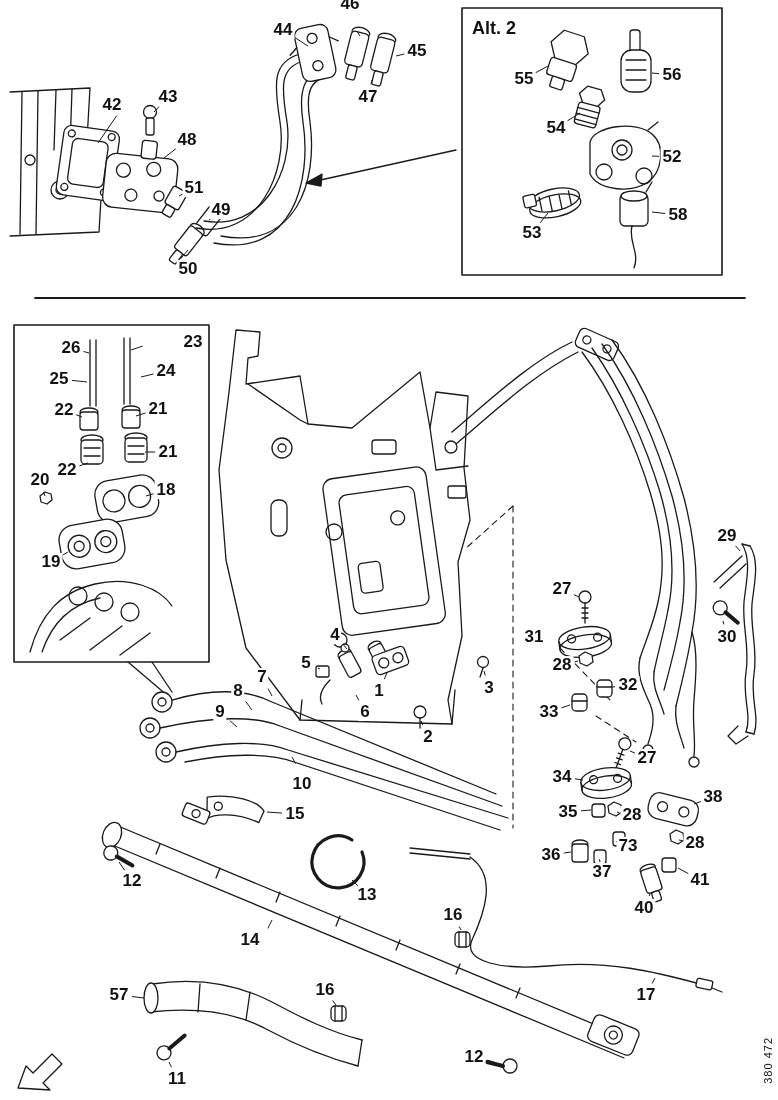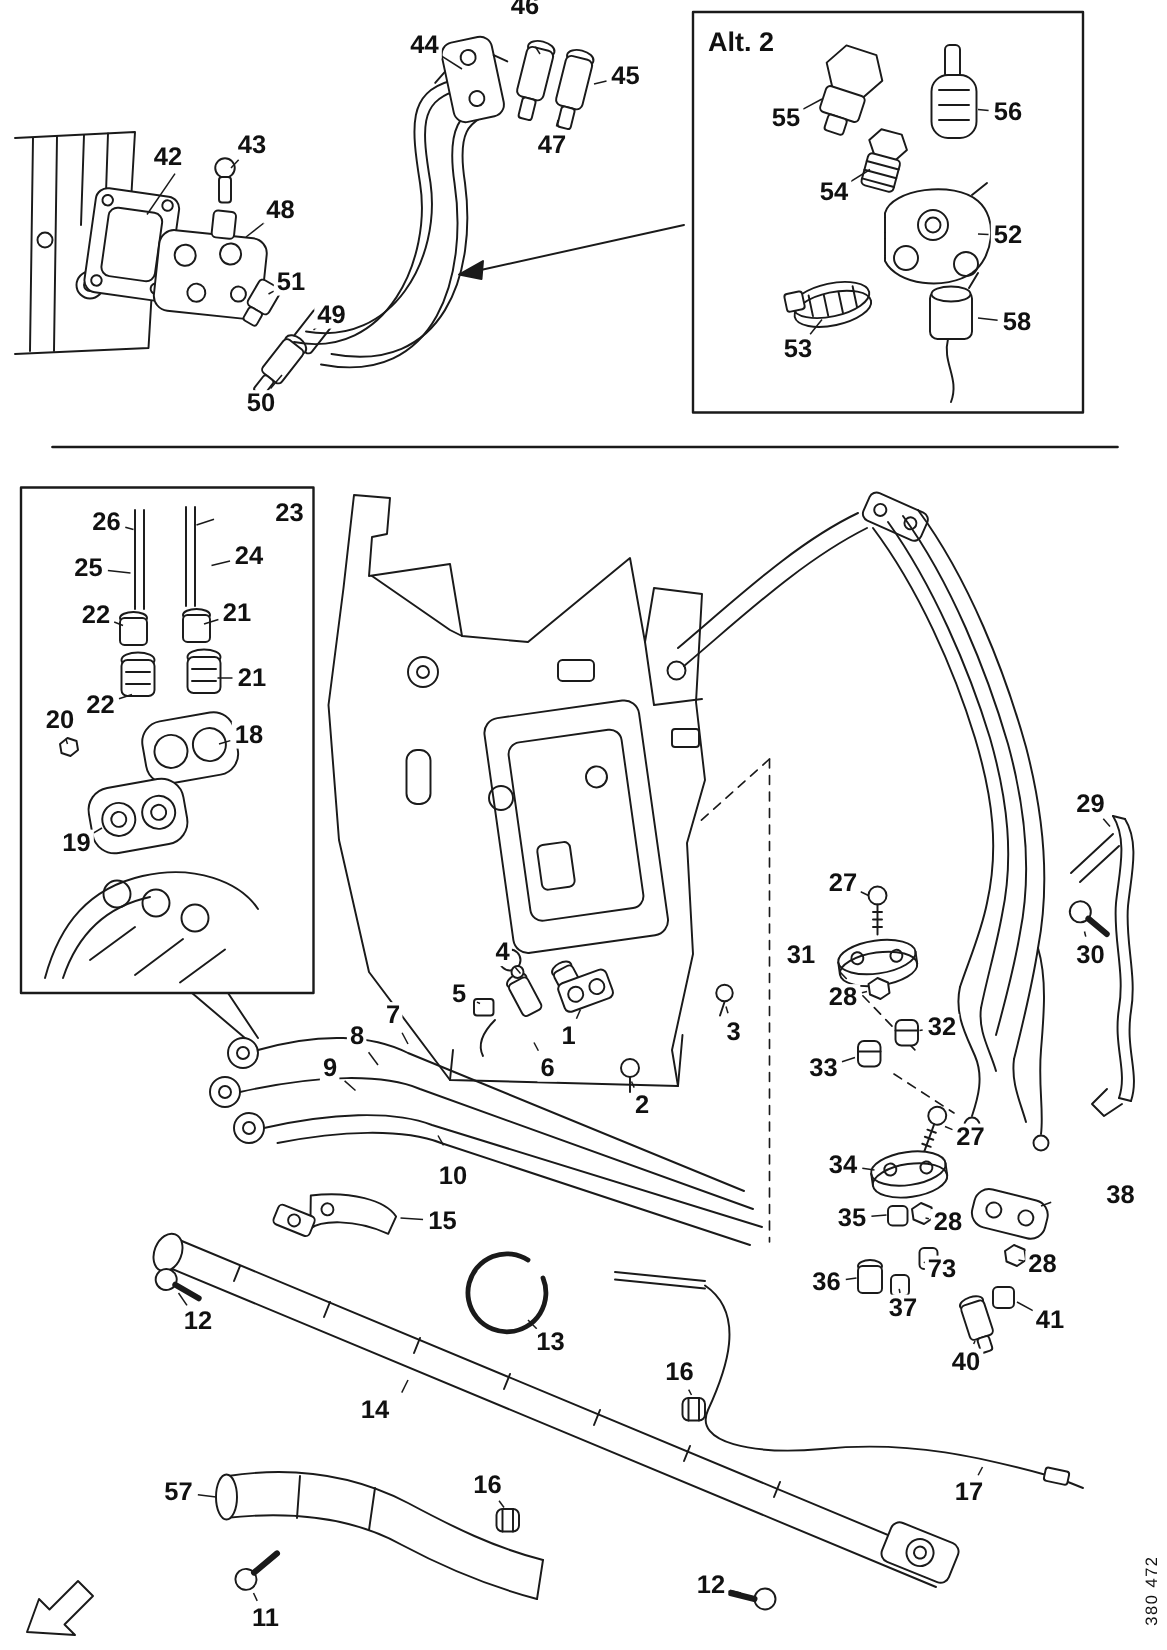--- a/index.html
+++ b/index.html
@@ -488,7 +488,7 @@
       <div class="callout" style="left: 187px; top: 140px;">48</div>
       <div class="callout" style="left: 194px; top: 188px;">51</div>
       <div class="callout" style="left: 221px; top: 210px;">49</div>
-      <div class="callout" style="left: 174px; top: 269px;">50</div>
+      <div class="callout" style="left: 188px; top: 269px;">50</div>
       <div class="callout" style="left: 524px; top: 79px;">55</div>
       <div class="callout" style="left: 672px; top: 75px;">56</div>
       <div class="callout" style="left: 556px; top: 128px;">54</div>

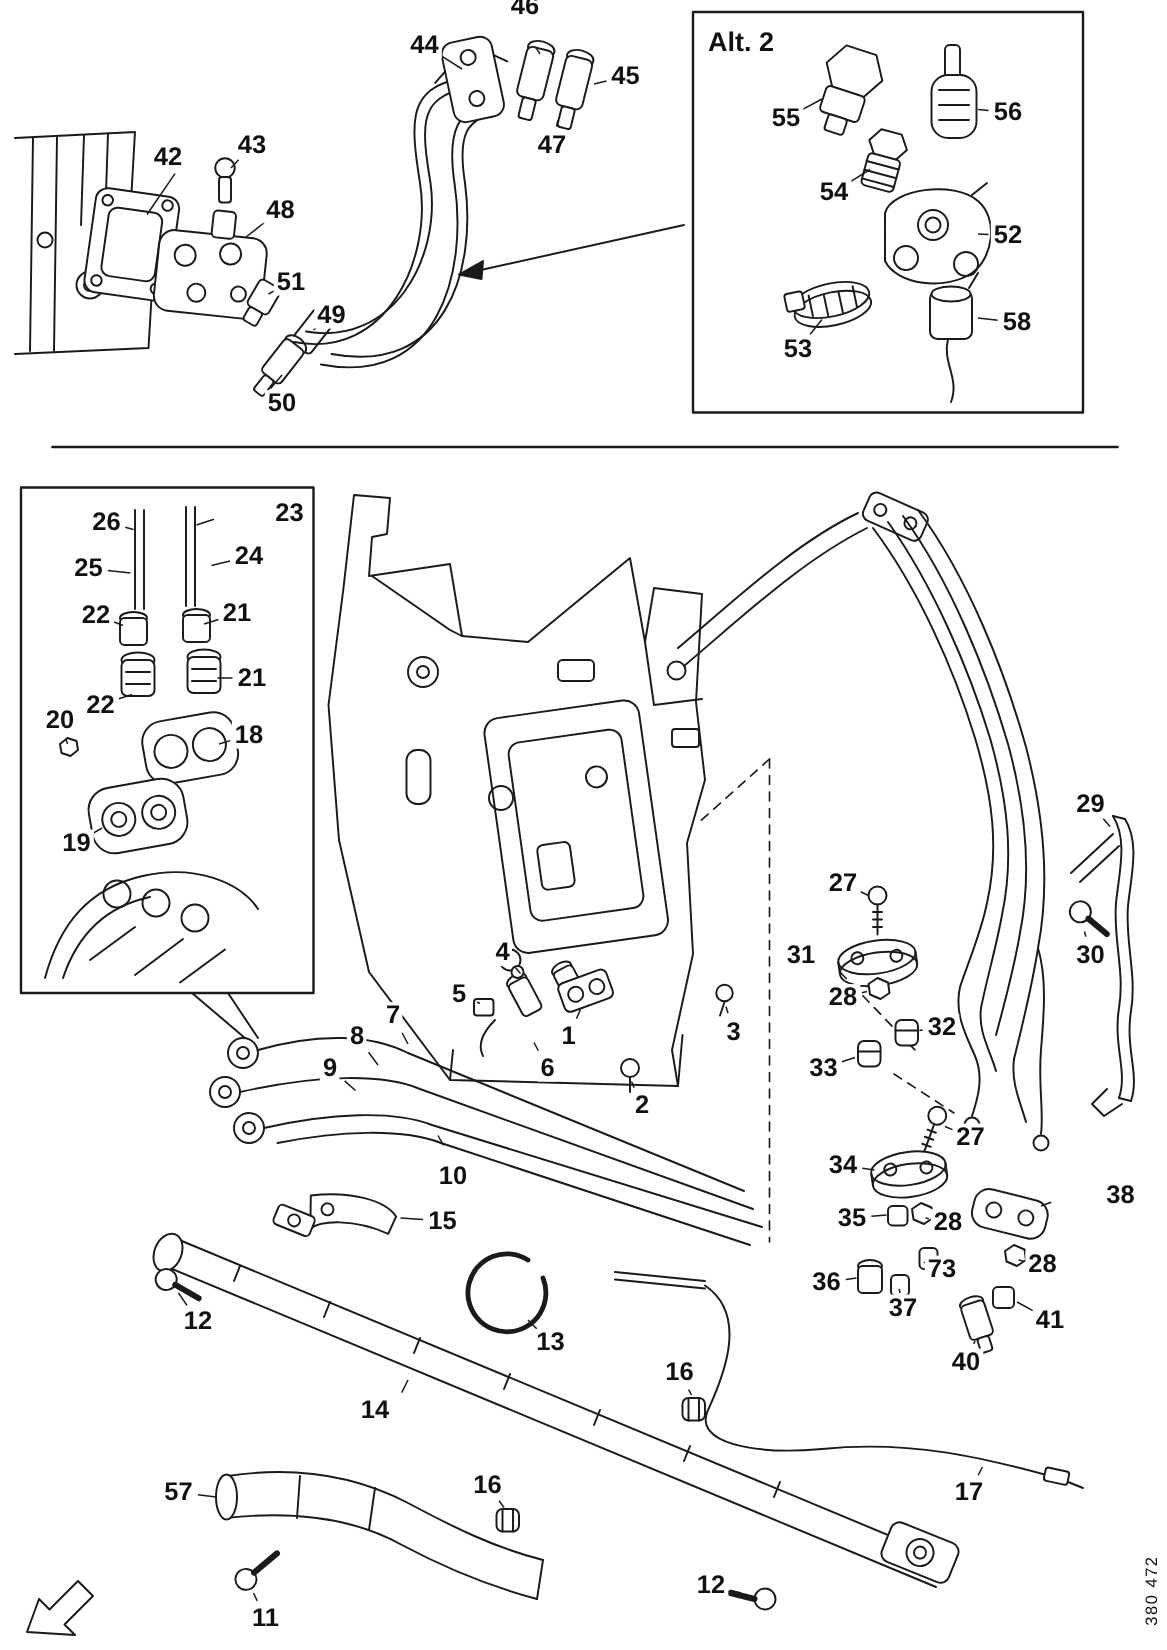--- a/index.html
+++ b/index.html
@@ -527,7 +527,7 @@
       <div class="callout" style="left: 562px; top: 777px;">34</div>
       <div class="callout" style="left: 568px; top: 812px;">35</div>
       <div class="callout" style="left: 632px; top: 815px;">28</div>
-      <div class="callout" style="left: 713px; top: 797px; margin-left: 34px;">38</div>
+      <div class="callout" style="left: 713px; top: 797px;">38</div>
       <div class="callout" style="left: 551px; top: 855px;">36</div>
       <div class="callout" style="left: 602px; top: 872px;">37</div>
       <div class="callout" style="left: 628px; top: 846px;">73</div>

